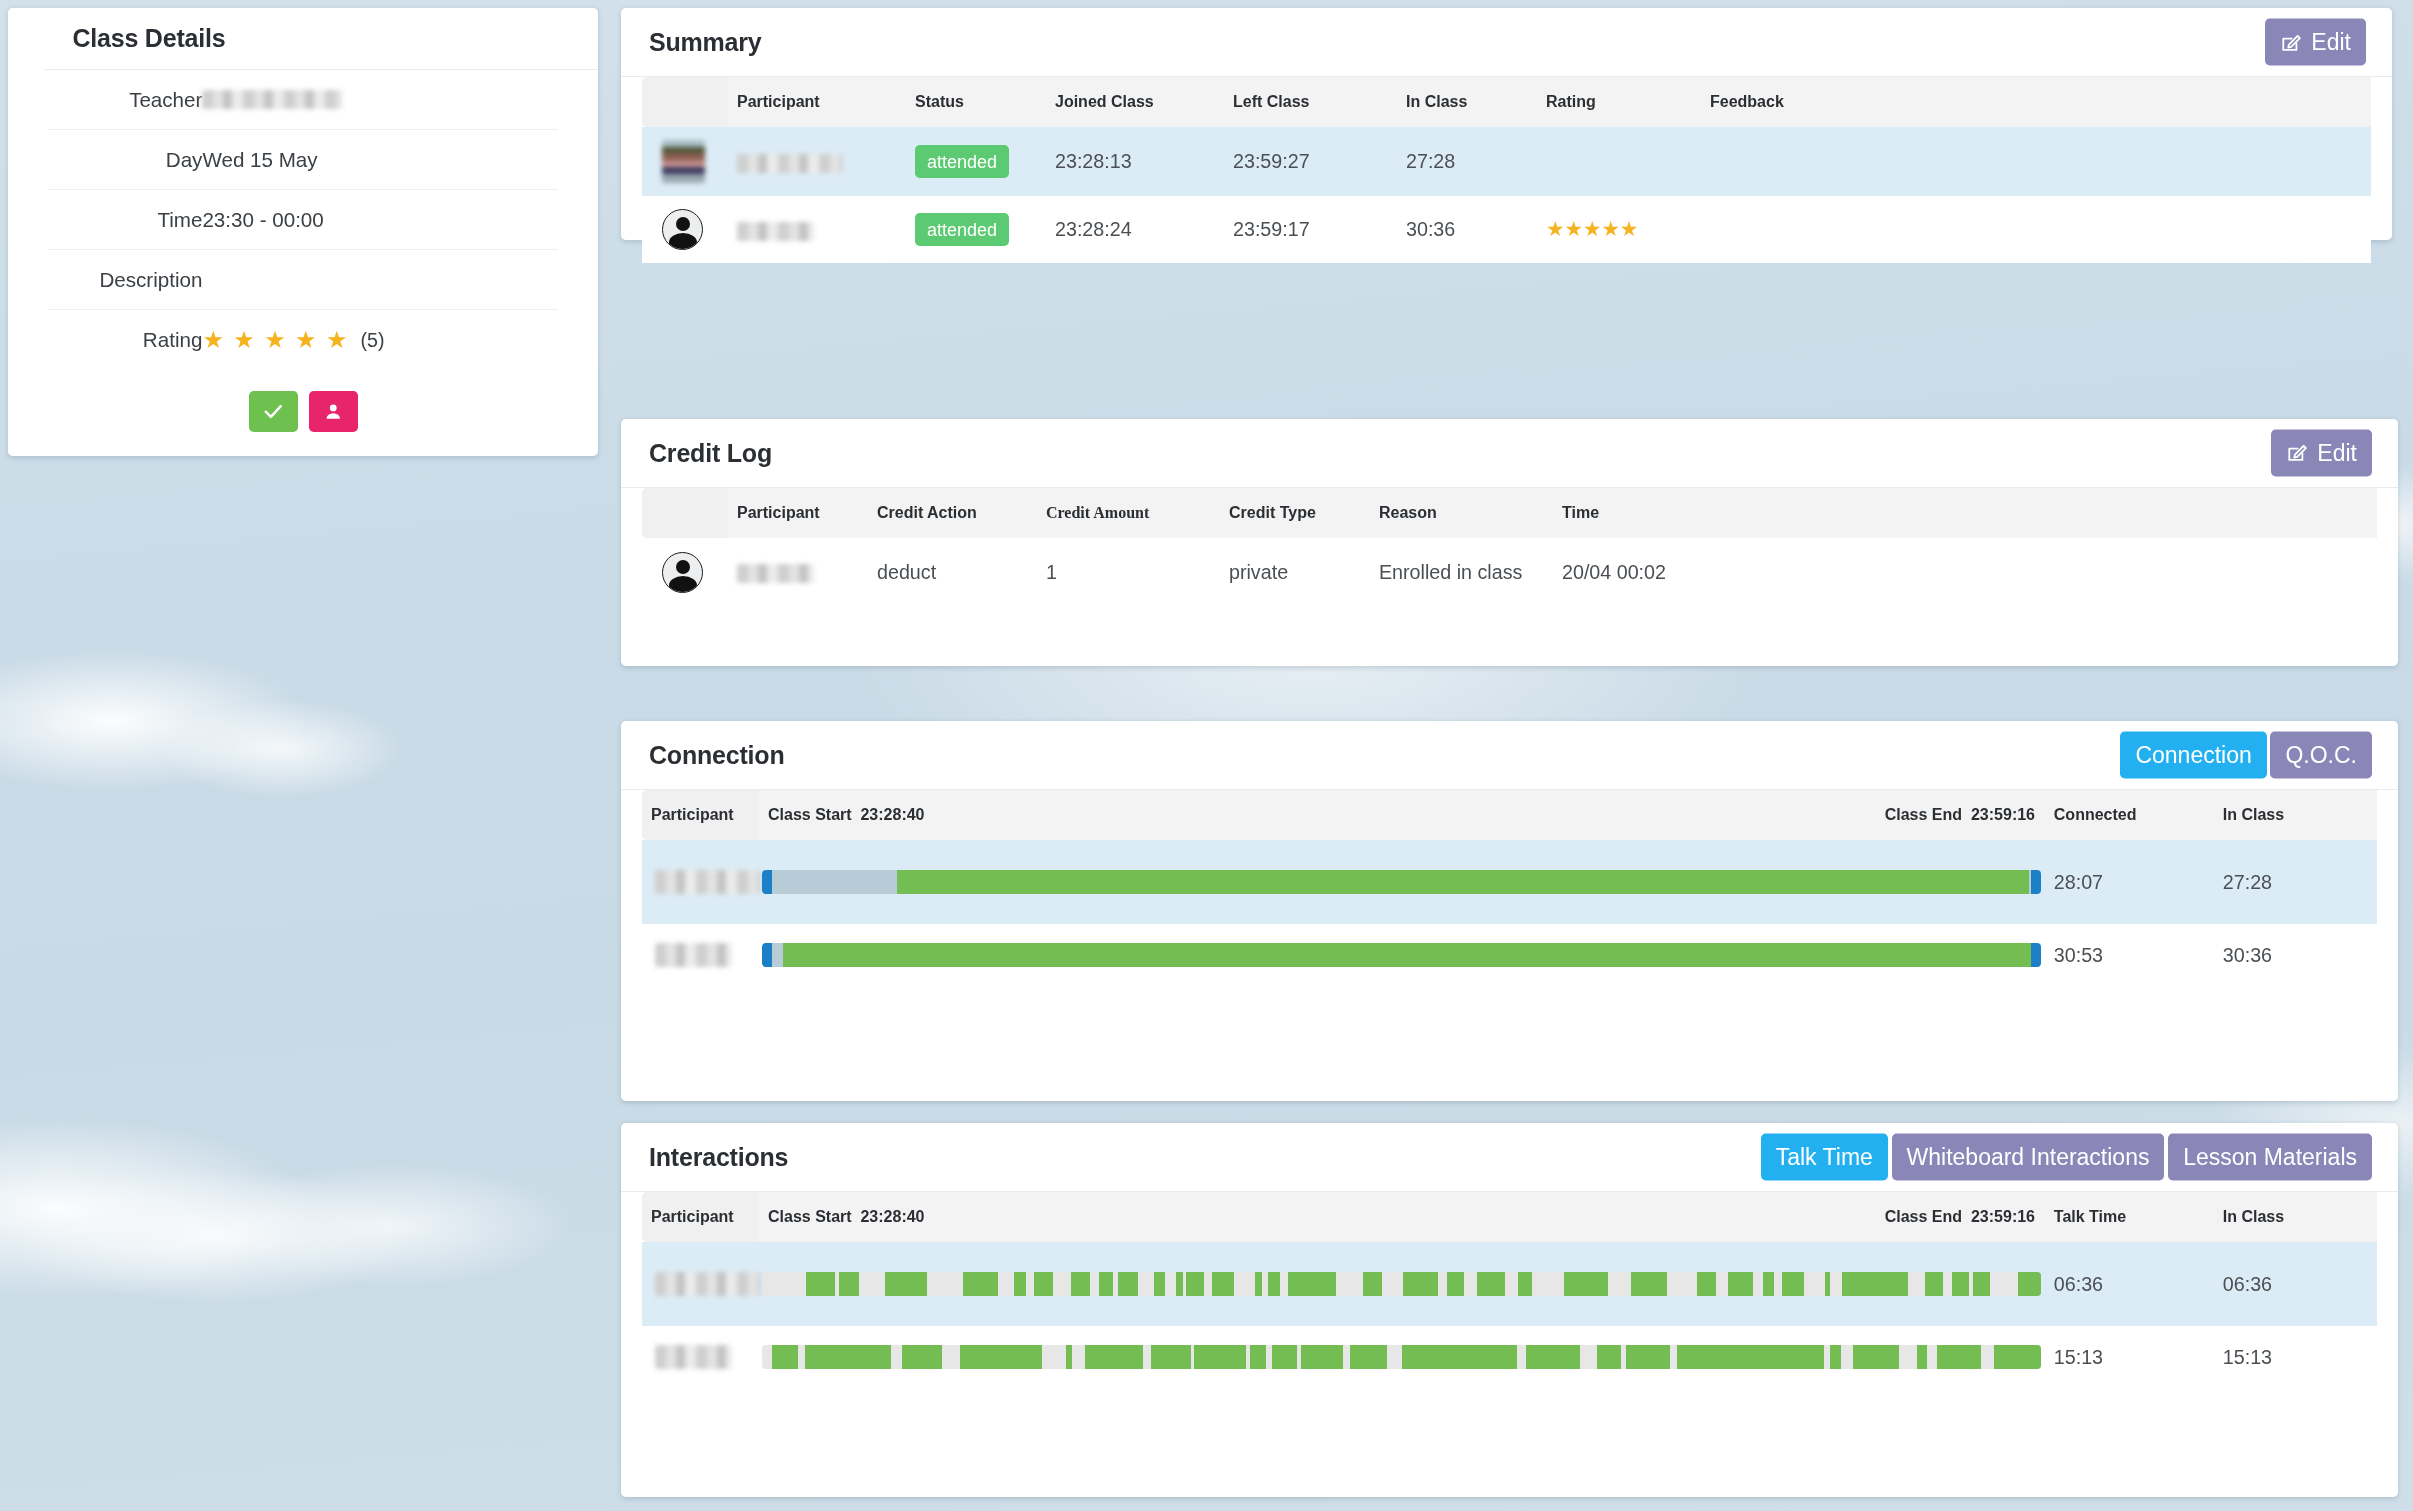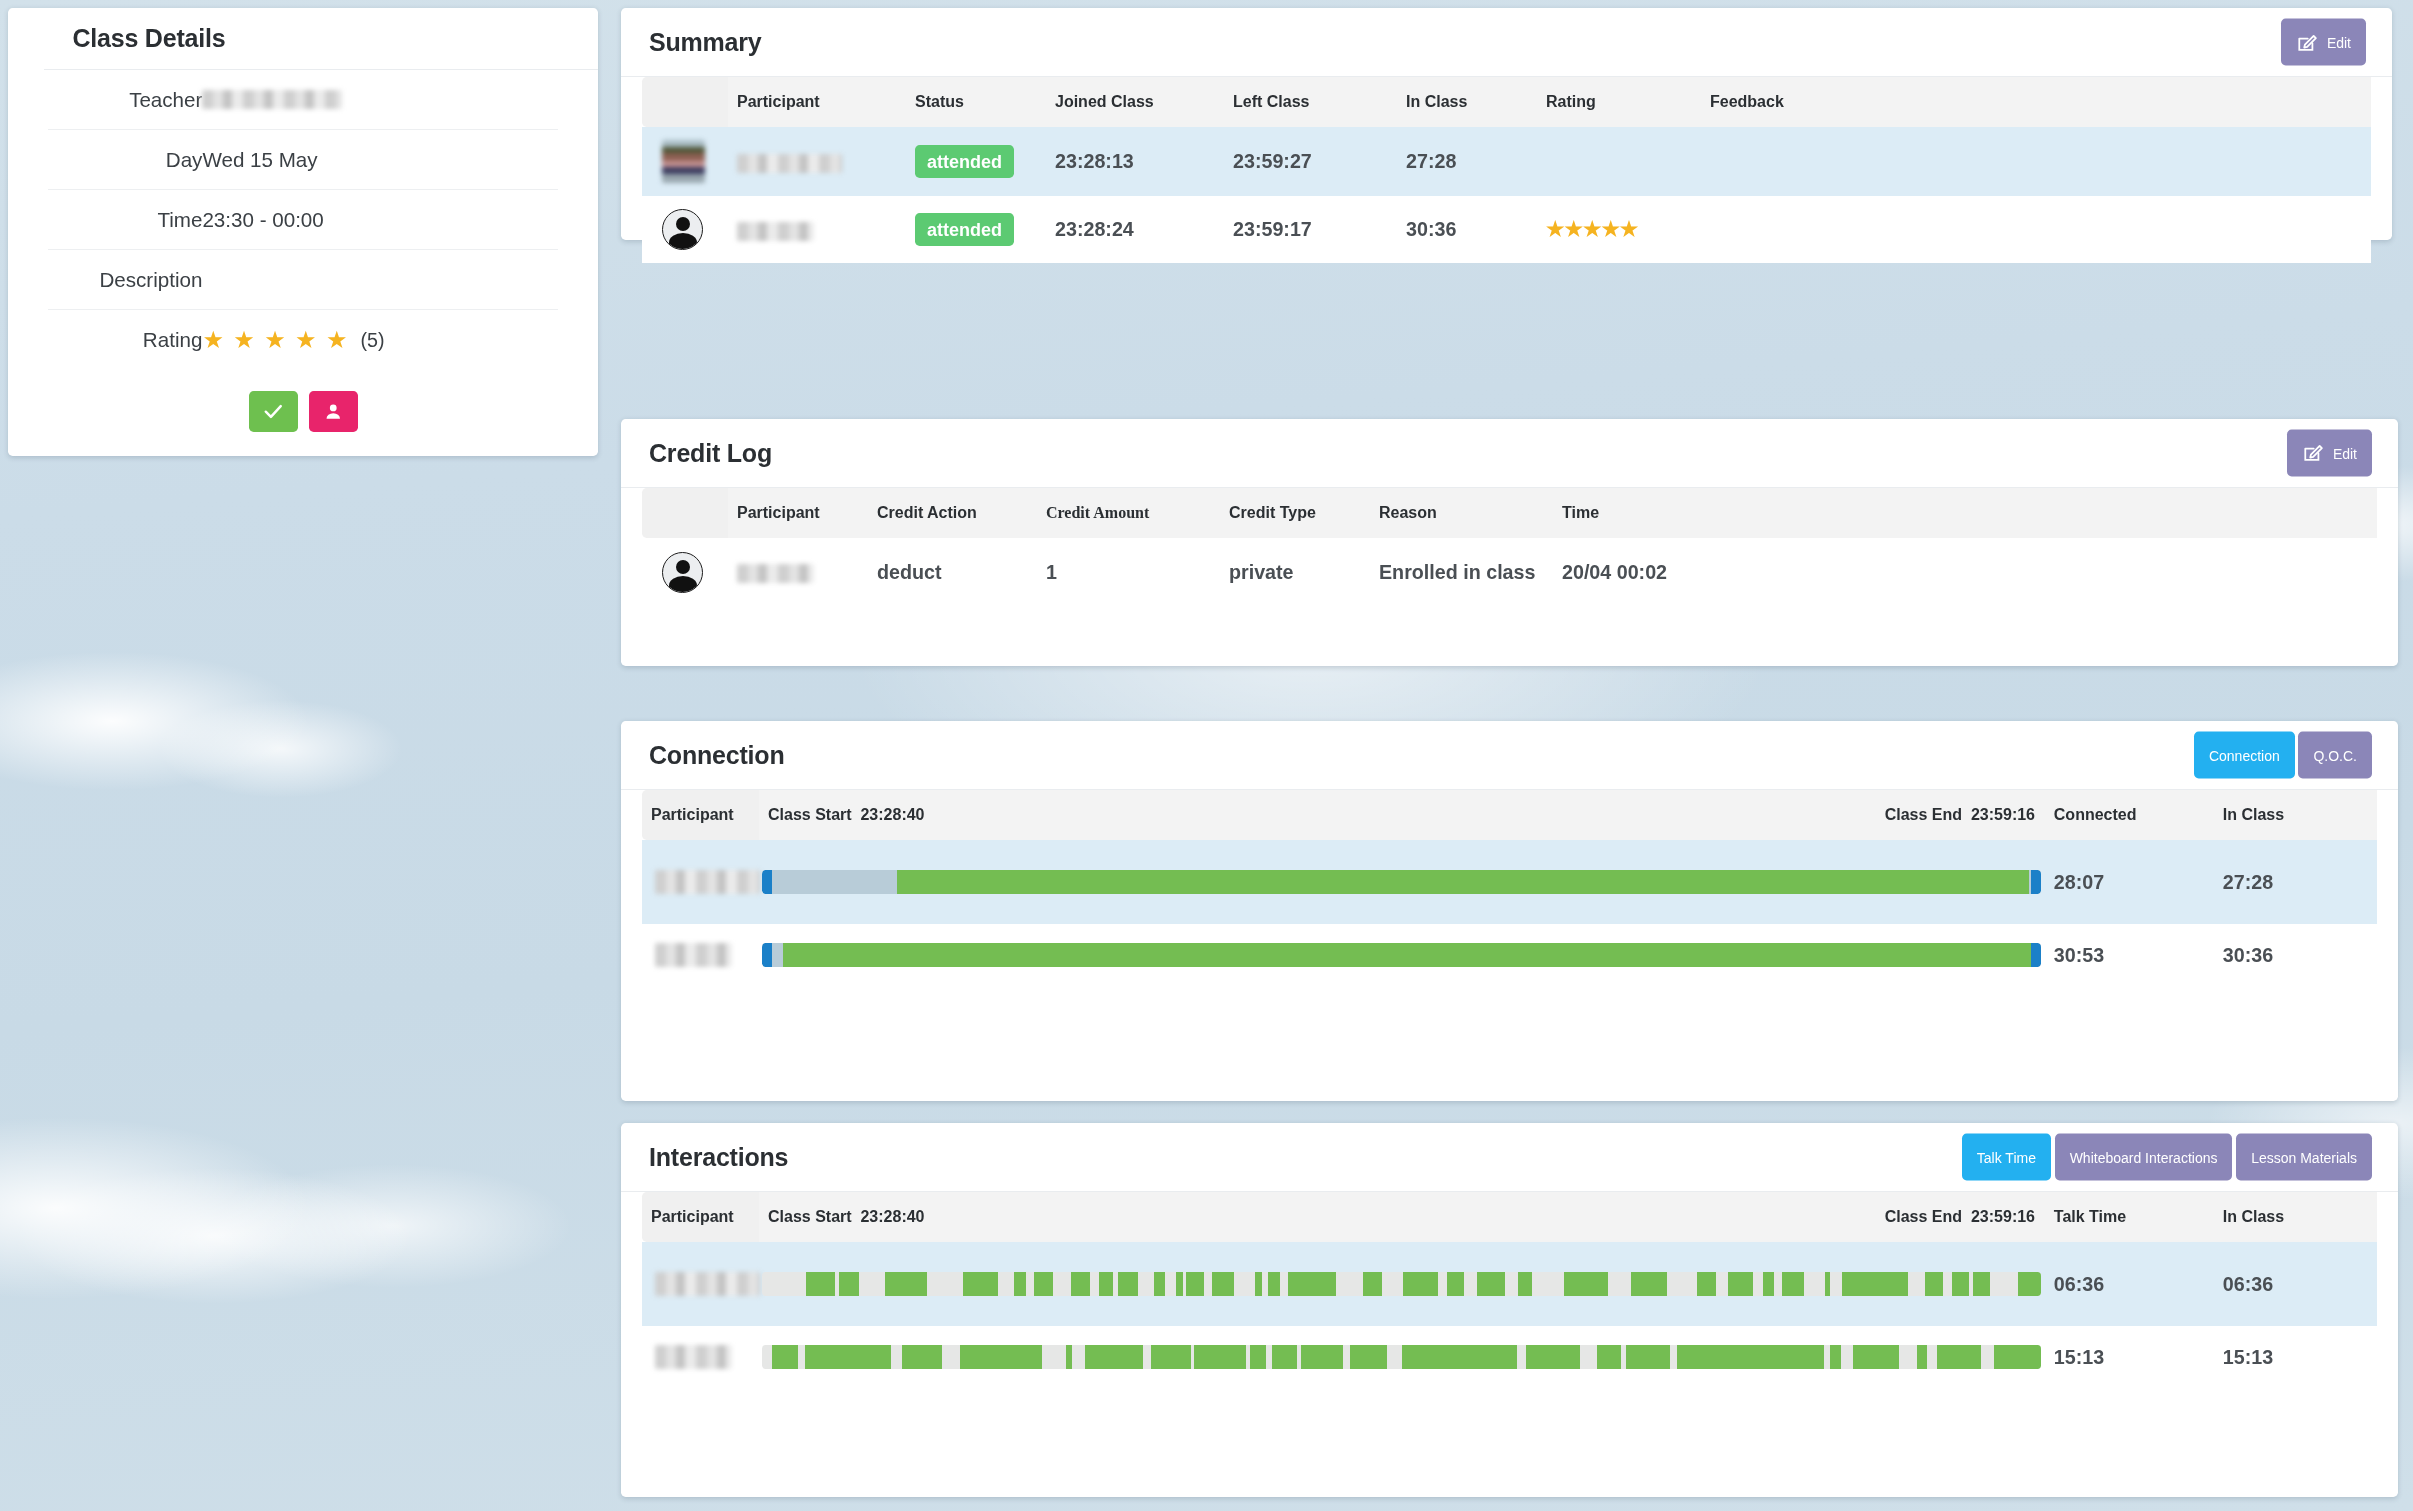--- a/index.html
+++ b/index.html
@@ -66,7 +66,7 @@
     border: none;
     border-radius: 4.7px;
     color: #ffffff;
-    font-size: 14px;
+    font-size: 23px;
     font-family: "Liberation Sans", sans-serif;
     padding: 0 15px;
     height: 47px;

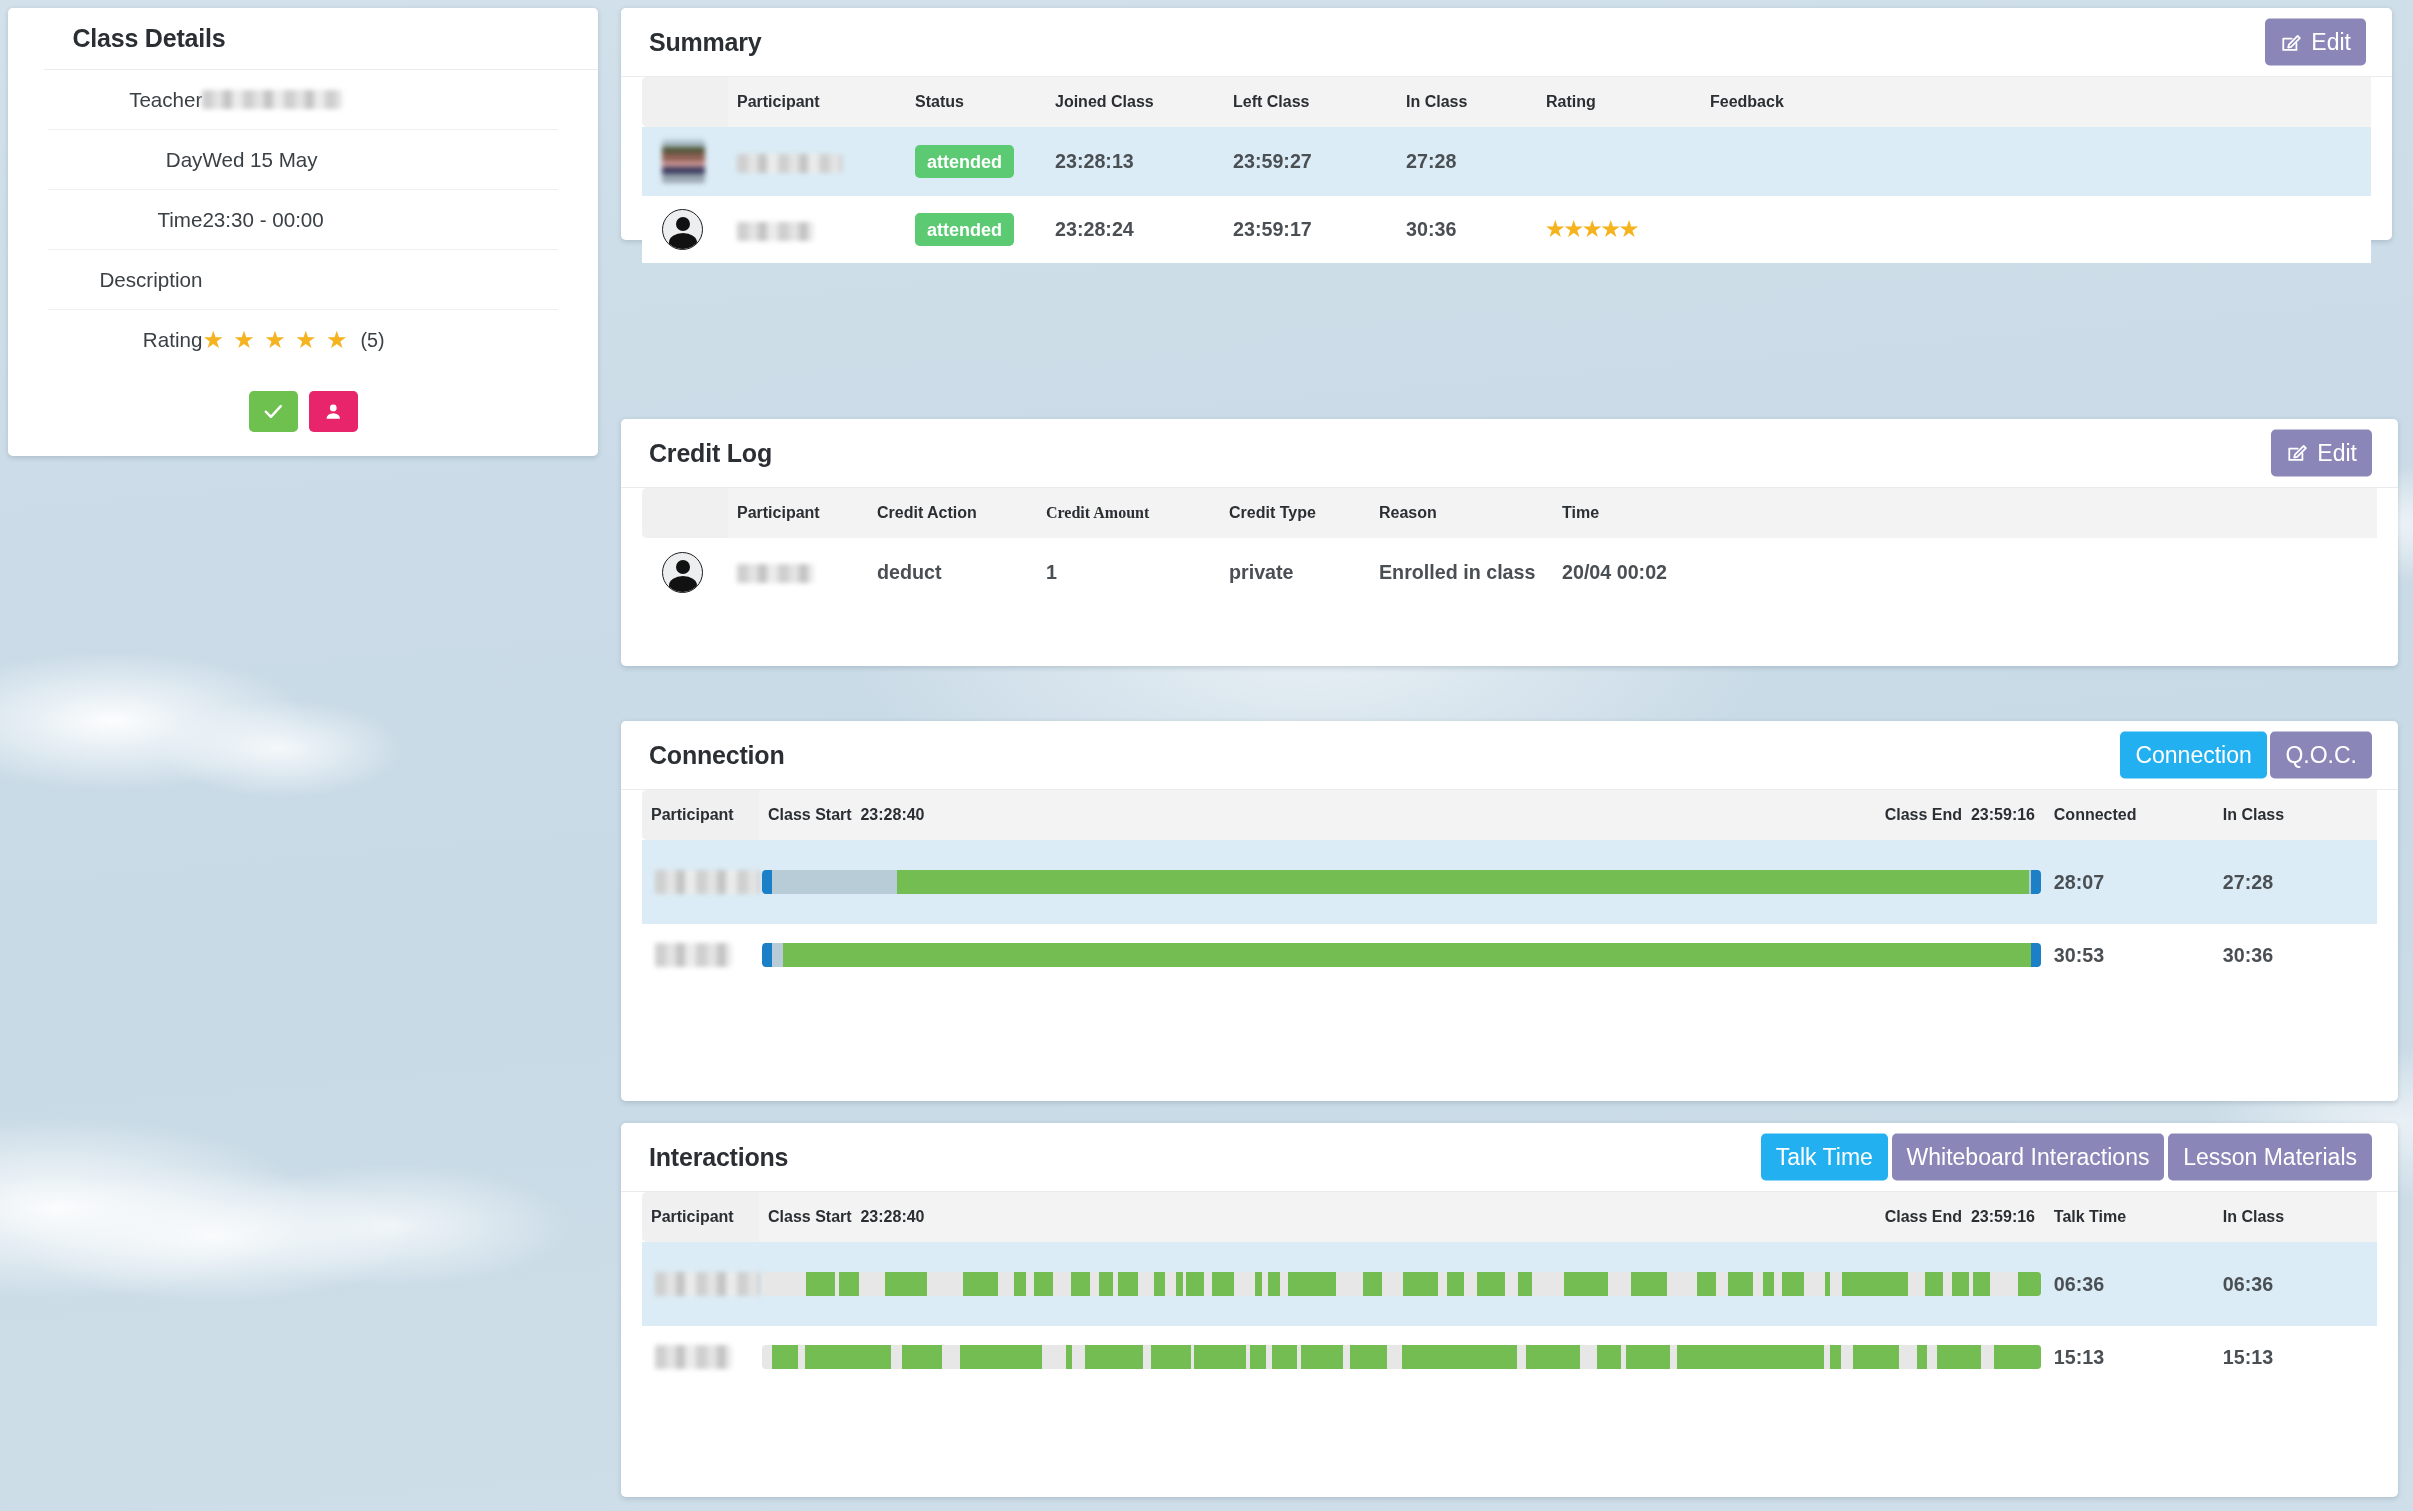--- a/index.html
+++ b/index.html
@@ -138,7 +138,6 @@
     color: #4a4f54;
     padding: 13px 9.4px;
     vertical-align: middle;
-    font-weight: bold;
   }
   tr.row-alt td { background: #dcecf6; }
   tr.row-plain td { background: #ffffff; }

